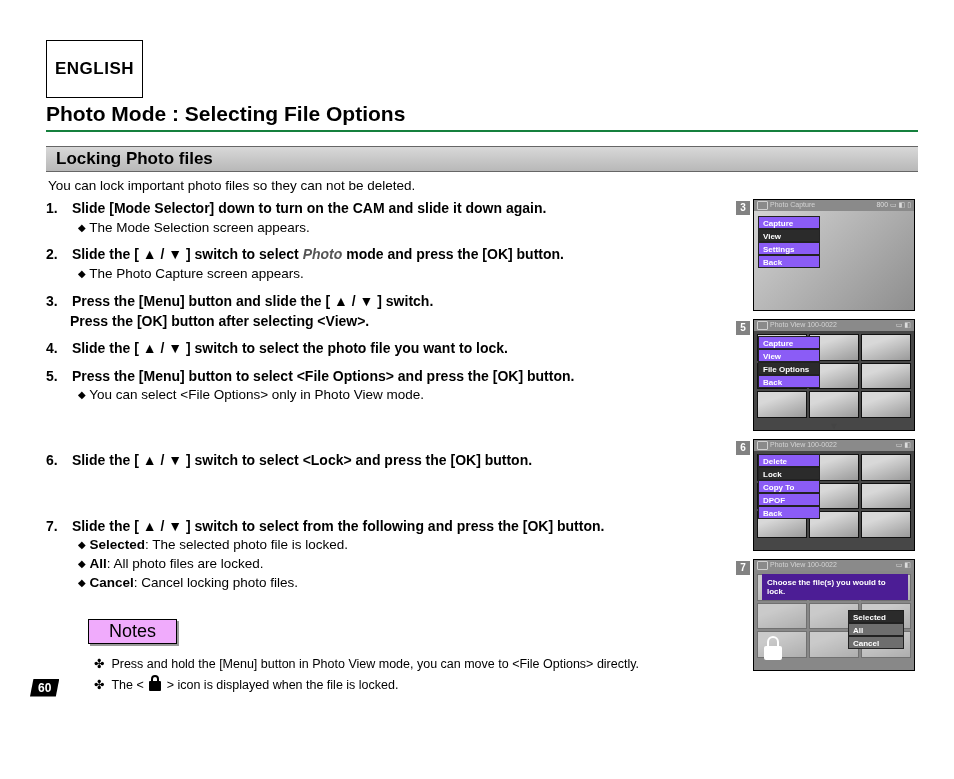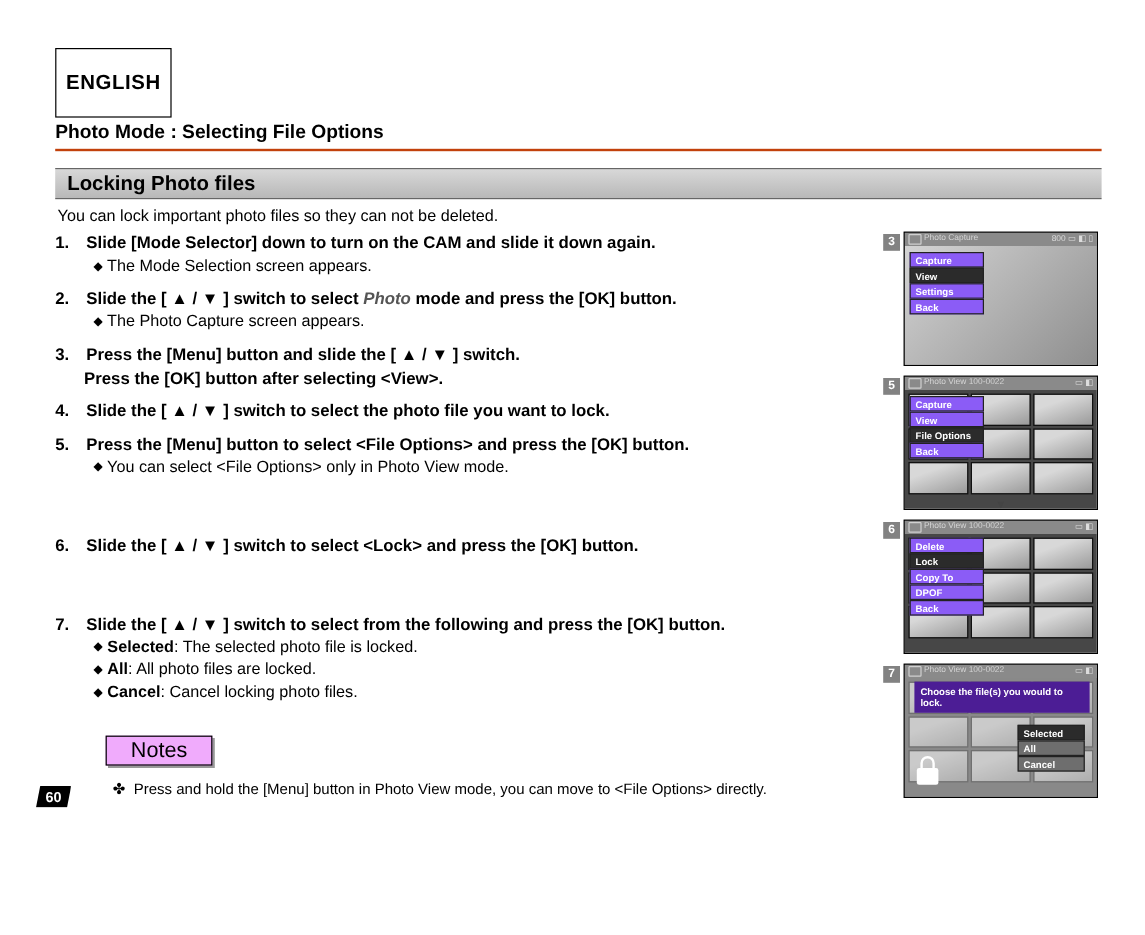--- a/index.html
+++ b/index.html
@@ -25,9 +25,9 @@
     letter-spacing: 0.5px;
   }
   .title {
-    font-size: 16px;
-    font-weight: bold;
-    border-bottom: 2px solid #c2410c;
+    font-size: 21px;
+    font-weight: bold;
+    border-bottom: 2px solid #15803d;
     margin: 4px 0 14px 0;
     padding-bottom: 4px;
   }

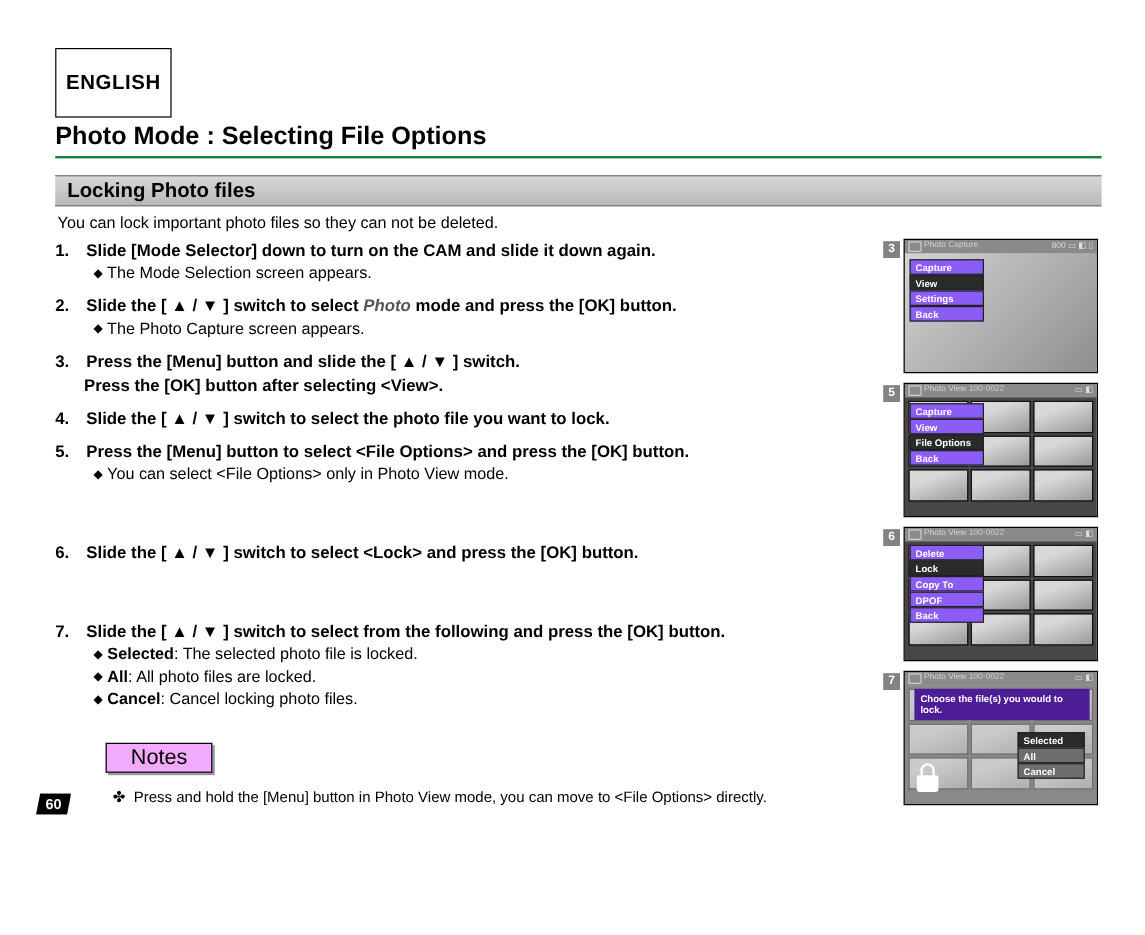--- a/index.html
+++ b/index.html
@@ -313,6 +313,7 @@
       <div class="notes-box">Notes</div>
       <div class="notes-list">
         <div>✤ &nbsp;<span>Press and hold the [Menu] button in Photo View mode, you can move to &lt;File Options&gt; directly.</span></div>
+        <div>✤ &nbsp;<span>The &lt; </span><span class="lock-icon"></span><span> &gt; icon is displayed when the file is locked.</span></div>
       </div>
     </div>
 

